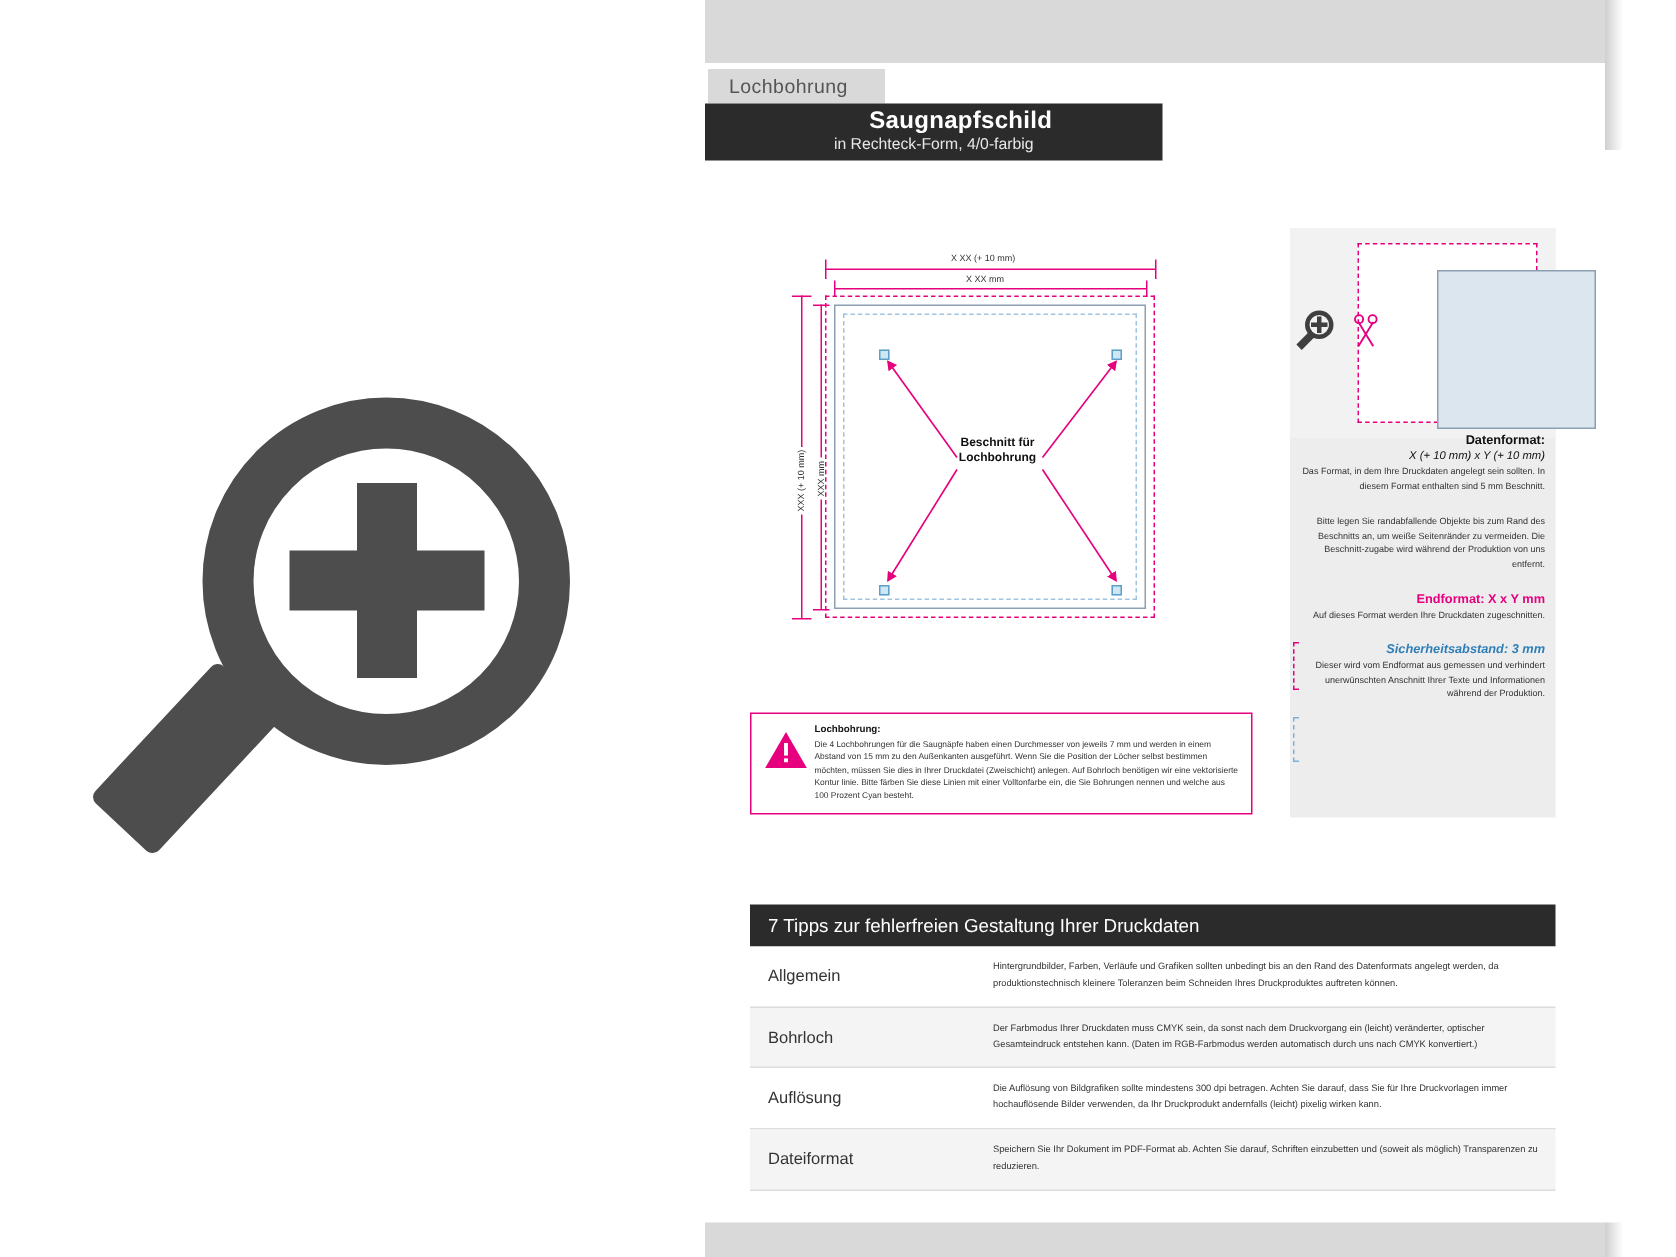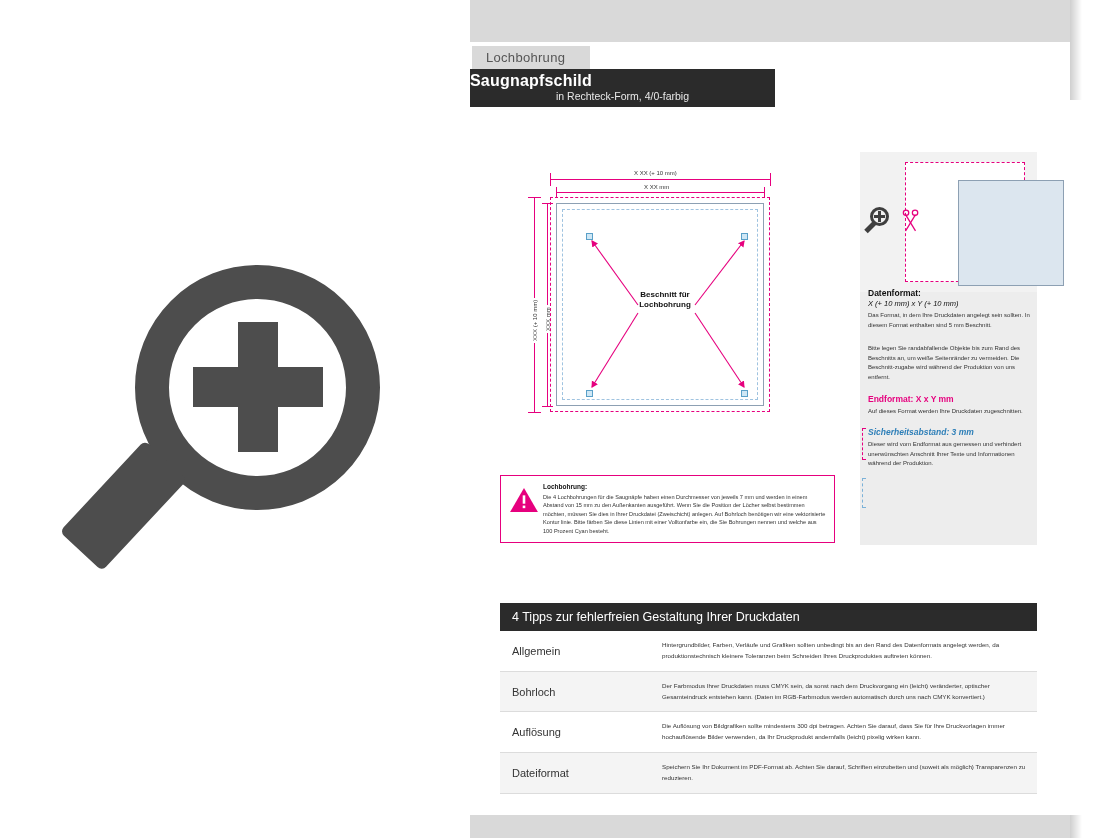--- a/index.html
+++ b/index.html
@@ -76,8 +76,8 @@
     background:#2b2b2b;
   }
   #titlebar .t1 {
-    color:#ffffff; font-size:16px; font-weight:bold; 
-    margin-top:3px; letter-spacing:0.2px;
+    color:#ffffff; font-size:16px; font-weight:bold; text-align:center;
+    margin-top:3px; letter-spacing:0.2px;padding-left:36px;
   }
   #titlebar .t2 {
     color:#e8e8e8; font-size:10.5px; text-align:center; margin-top:0px;

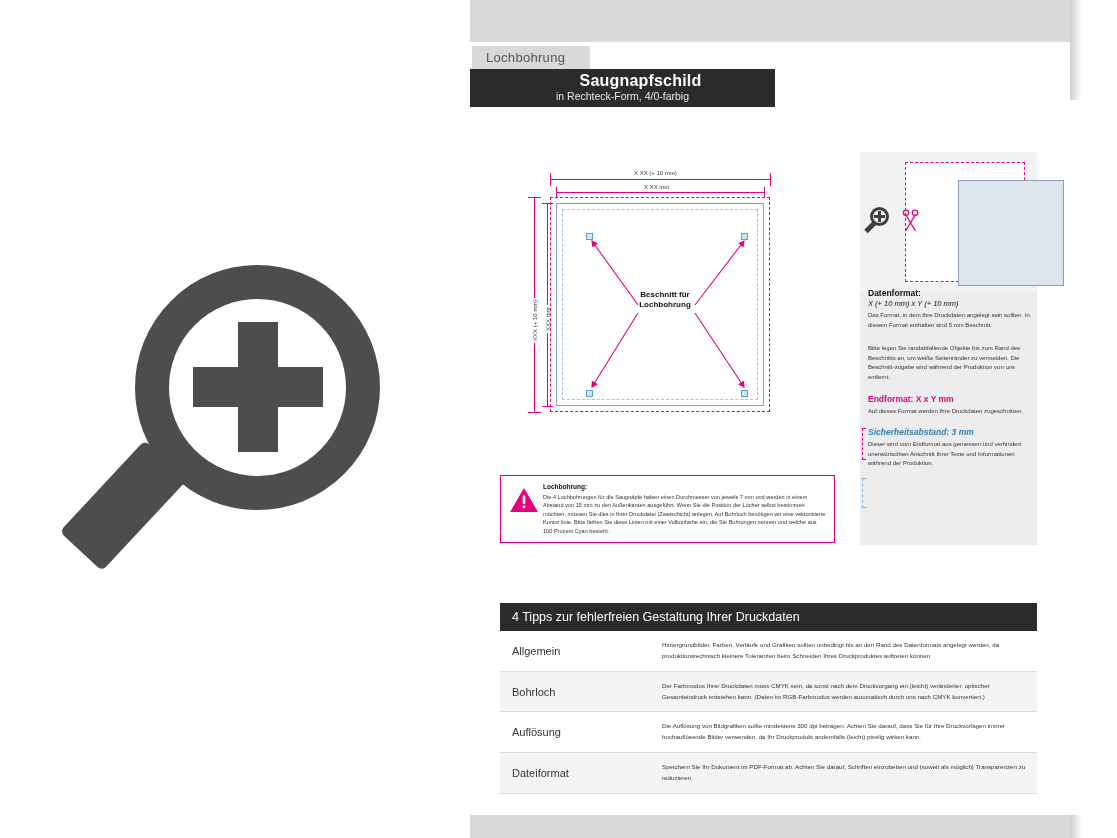--- a/index.html
+++ b/index.html
@@ -160,7 +160,7 @@
   #info-zoom .z-pv { position:absolute; left:10px; top:4px; width:3px; height:11px; background:#3f3f3f;}
   #info-scissors { position:absolute; left:42px; top:55px; width:18px; height:26px; }
 
-  #info-text { position:absolute; left:868px; top:288px; width:162px; }
+  #info-text { position:absolute; left:868px; top:288px; width:162px;text-align:right; }
   .it-h { font-size:8.5px; font-weight:bold; color:#111; }
   .it-h.magenta { color:#e6007e; }
   .it-h.blue { color:#2e7fb8;font-style:italic; }

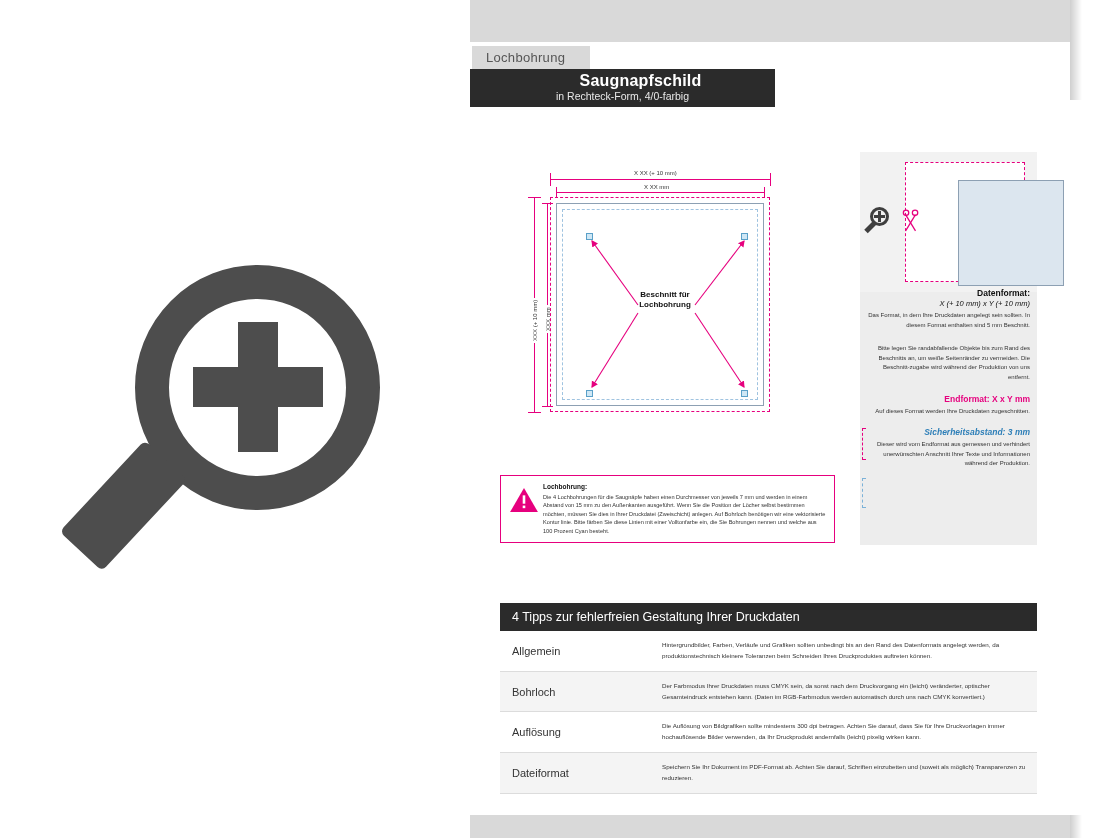--- a/index.html
+++ b/index.html
@@ -330,7 +330,7 @@
 
 <div id="tips">
   <div id="tips-head">
-    <span>4 Tipps zur fehlerfreien Gestaltung Ihrer Druckdaten</span>
+    <span>7 Tipps zur fehlerfreien Gestaltung Ihrer Druckdaten</span>
   </div>
 
   <div class="tip-row">

